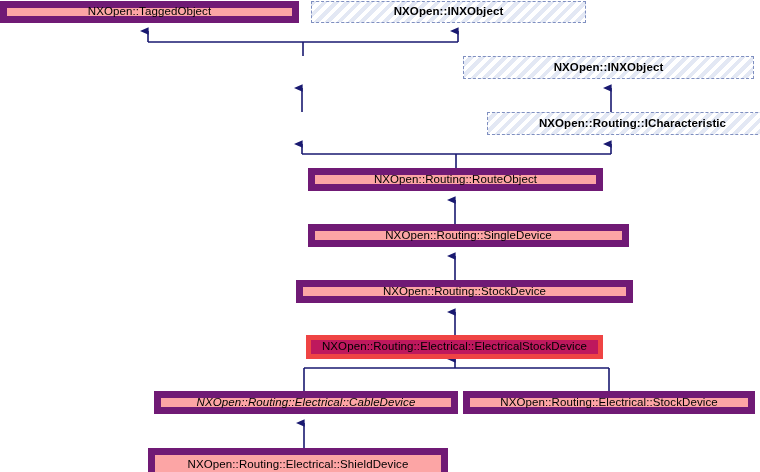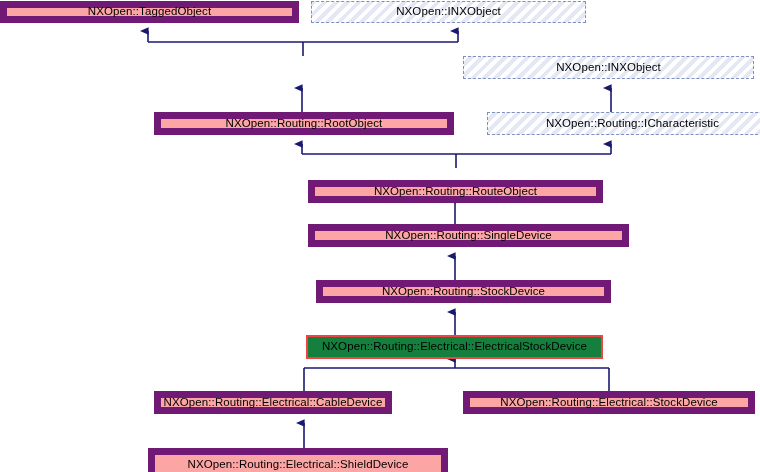--- a/index.html
+++ b/index.html
@@ -54,6 +54,7 @@
         #e3e8f4 4px,
         #e3e8f4 8px
       );
+    font-weight: bold;
   }
   .node .lbl {
     position: relative;

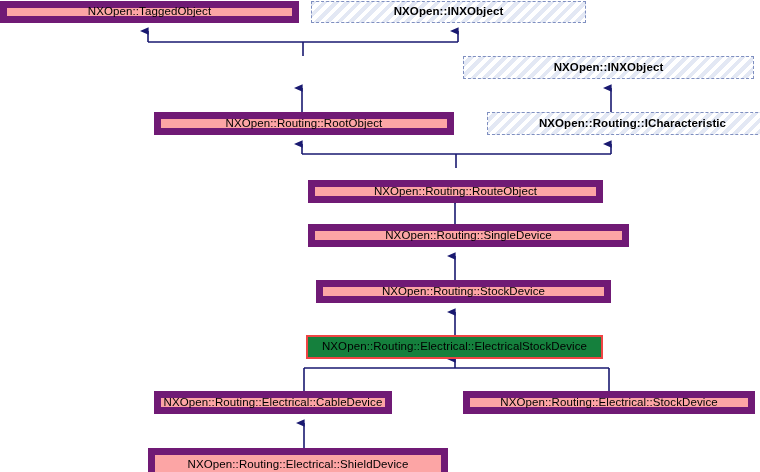--- a/index.html
+++ b/index.html
@@ -116,9 +116,6 @@
     <span class="lbl">NXOpen::INXObject</span>
   </div>
 
-  <div class="node cls" style="left:154px; top:112px; width:300px; height:23px;">
-    <span class="lbl">NXOpen::Routing::RootObject</span>
-  </div>
 
   <div class="node iface" style="left:463px; top:112px; width:291px; height:23px;margin-left:24px;">
     <span class="lbl">NXOpen::Routing::ICharacteristic</span>

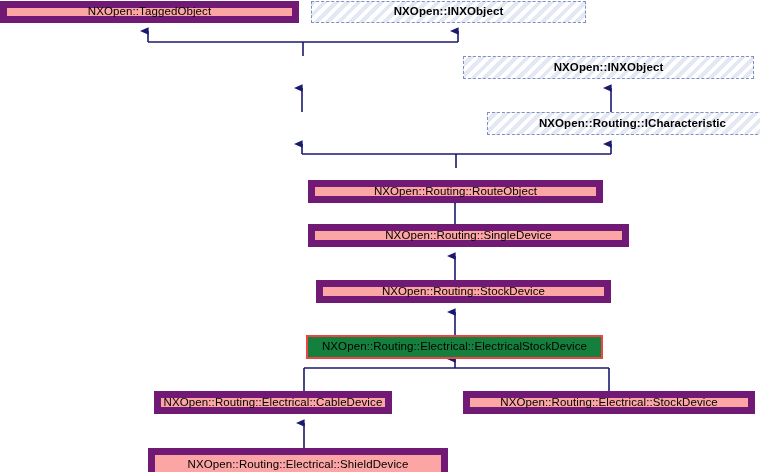--- a/index.html
+++ b/index.html
@@ -121,7 +121,7 @@
     <span class="lbl">NXOpen::Routing::ICharacteristic</span>
   </div>
 
-  <div class="node cls" style="left:308px; top:180px; width:295px; height:23px;">
+  <div class="node cls" style="left:308px; top:168px; width:295px; height:23px;">
     <span class="lbl">NXOpen::Routing::RouteObject</span>
   </div>
 

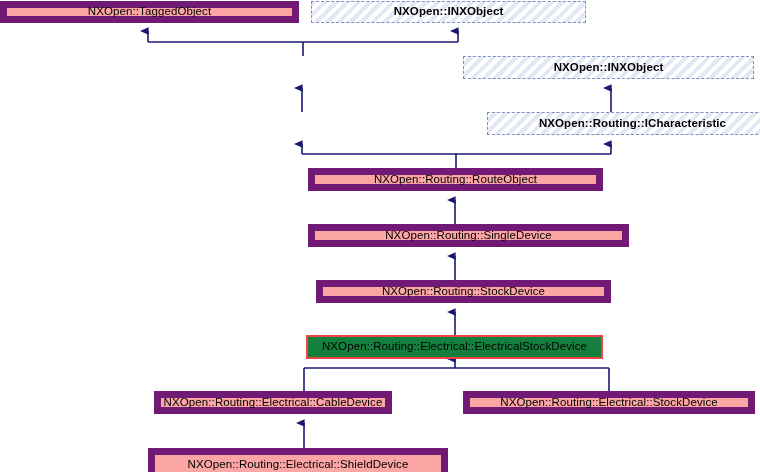--- a/index.html
+++ b/index.html
@@ -129,7 +129,7 @@
     <span class="lbl">NXOpen::Routing::SingleDevice</span>
   </div>
 
-  <div class="node cls" style="left:316px; top:280px; width:295px; height:23px;">
+  <div class="node cls" style="left:296px; top:280px; width:337px; height:23px;">
     <span class="lbl">NXOpen::Routing::StockDevice</span>
   </div>
 

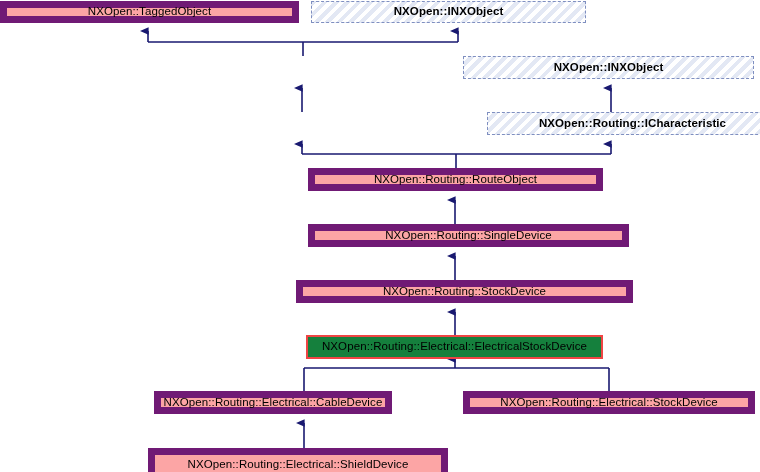--- a/index.html
+++ b/index.html
@@ -41,8 +41,8 @@
     border: 7px solid #701a75;
   }
   .node.current {
-    background: #15803d;
-    border: 2px solid #ef4444;
+    background: #be185d;
+    border: 5px solid #ef4444;
   }
   .node.iface {
     border: 1px dashed #7f8fc0;

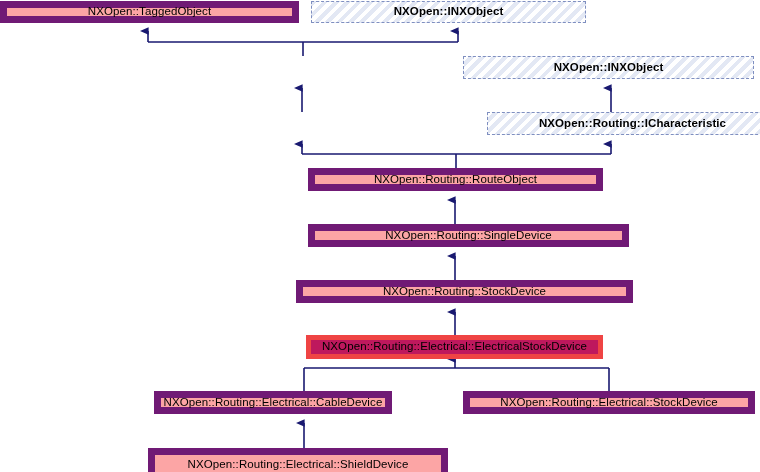--- a/index.html
+++ b/index.html
@@ -137,7 +137,7 @@
     <span class="lbl">NXOpen::Routing::Electrical::ElectricalStockDevice</span>
   </div>
 
-  <div class="node cls" style="left:154px; top:391px; width:238px; height:23px;">
+  <div class="node cls" style="left:154px; top:391px; width:304px; height:23px;font-style:italic;">
     <span class="lbl">NXOpen::Routing::Electrical::CableDevice</span>
   </div>
 

